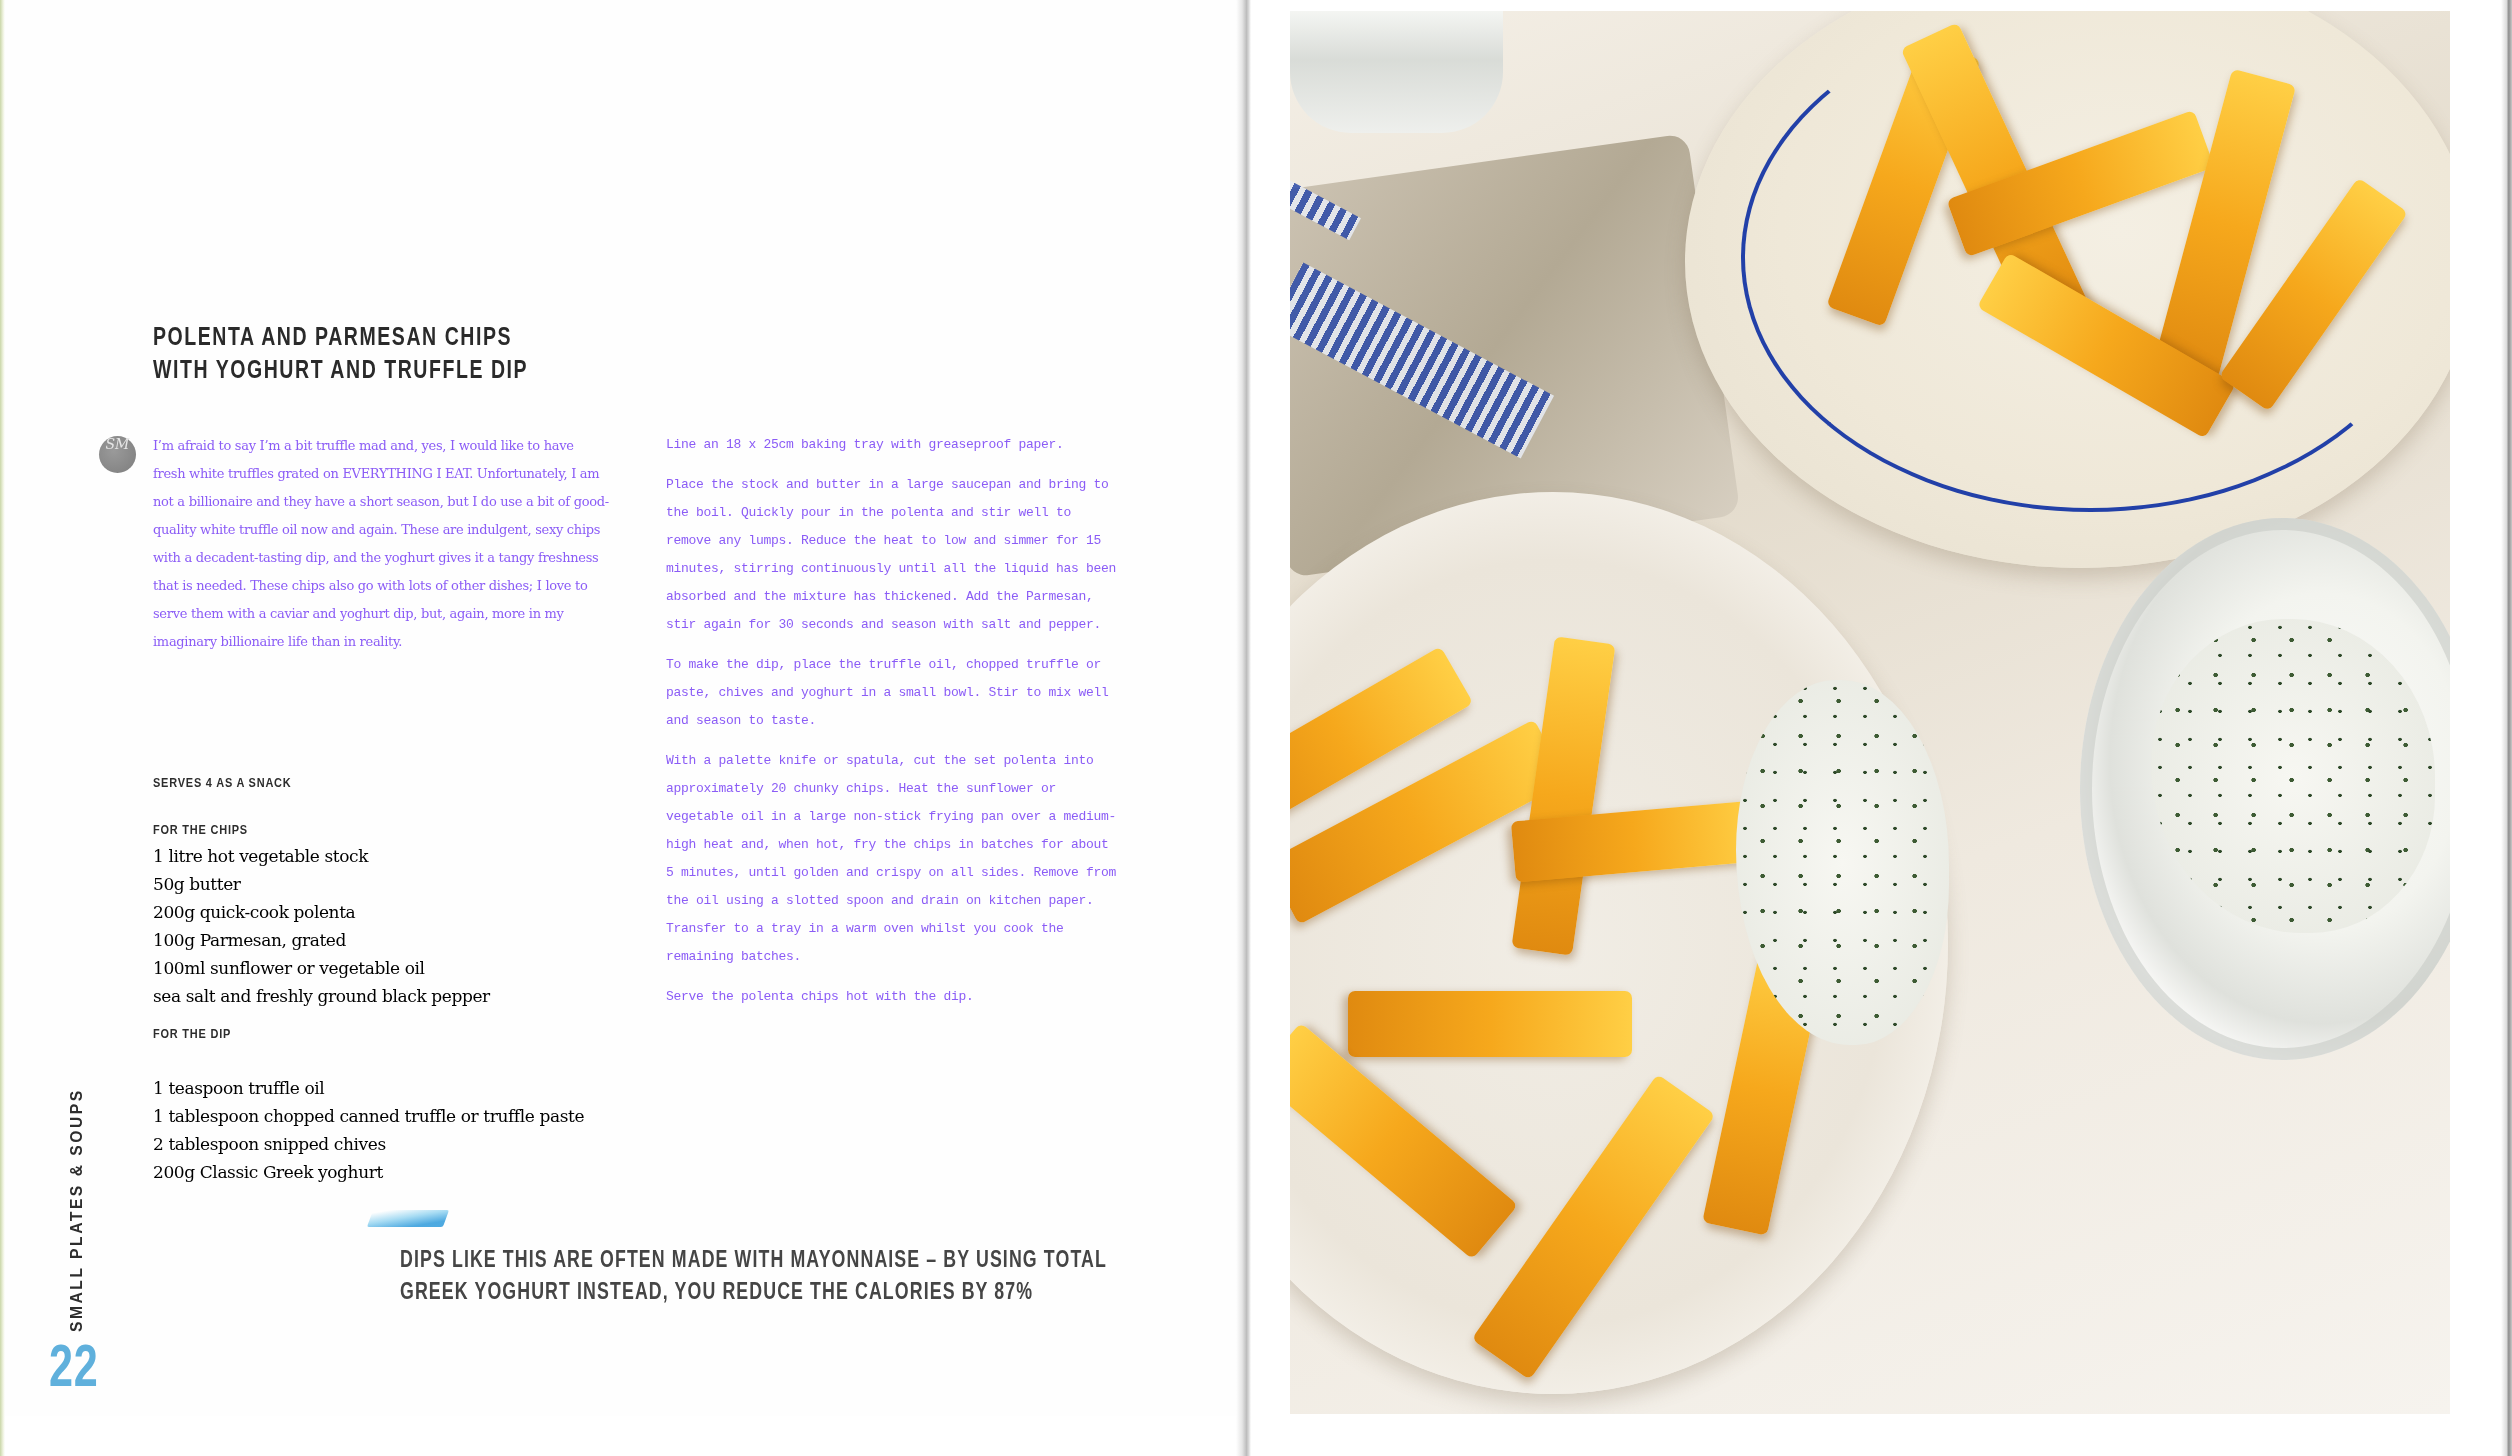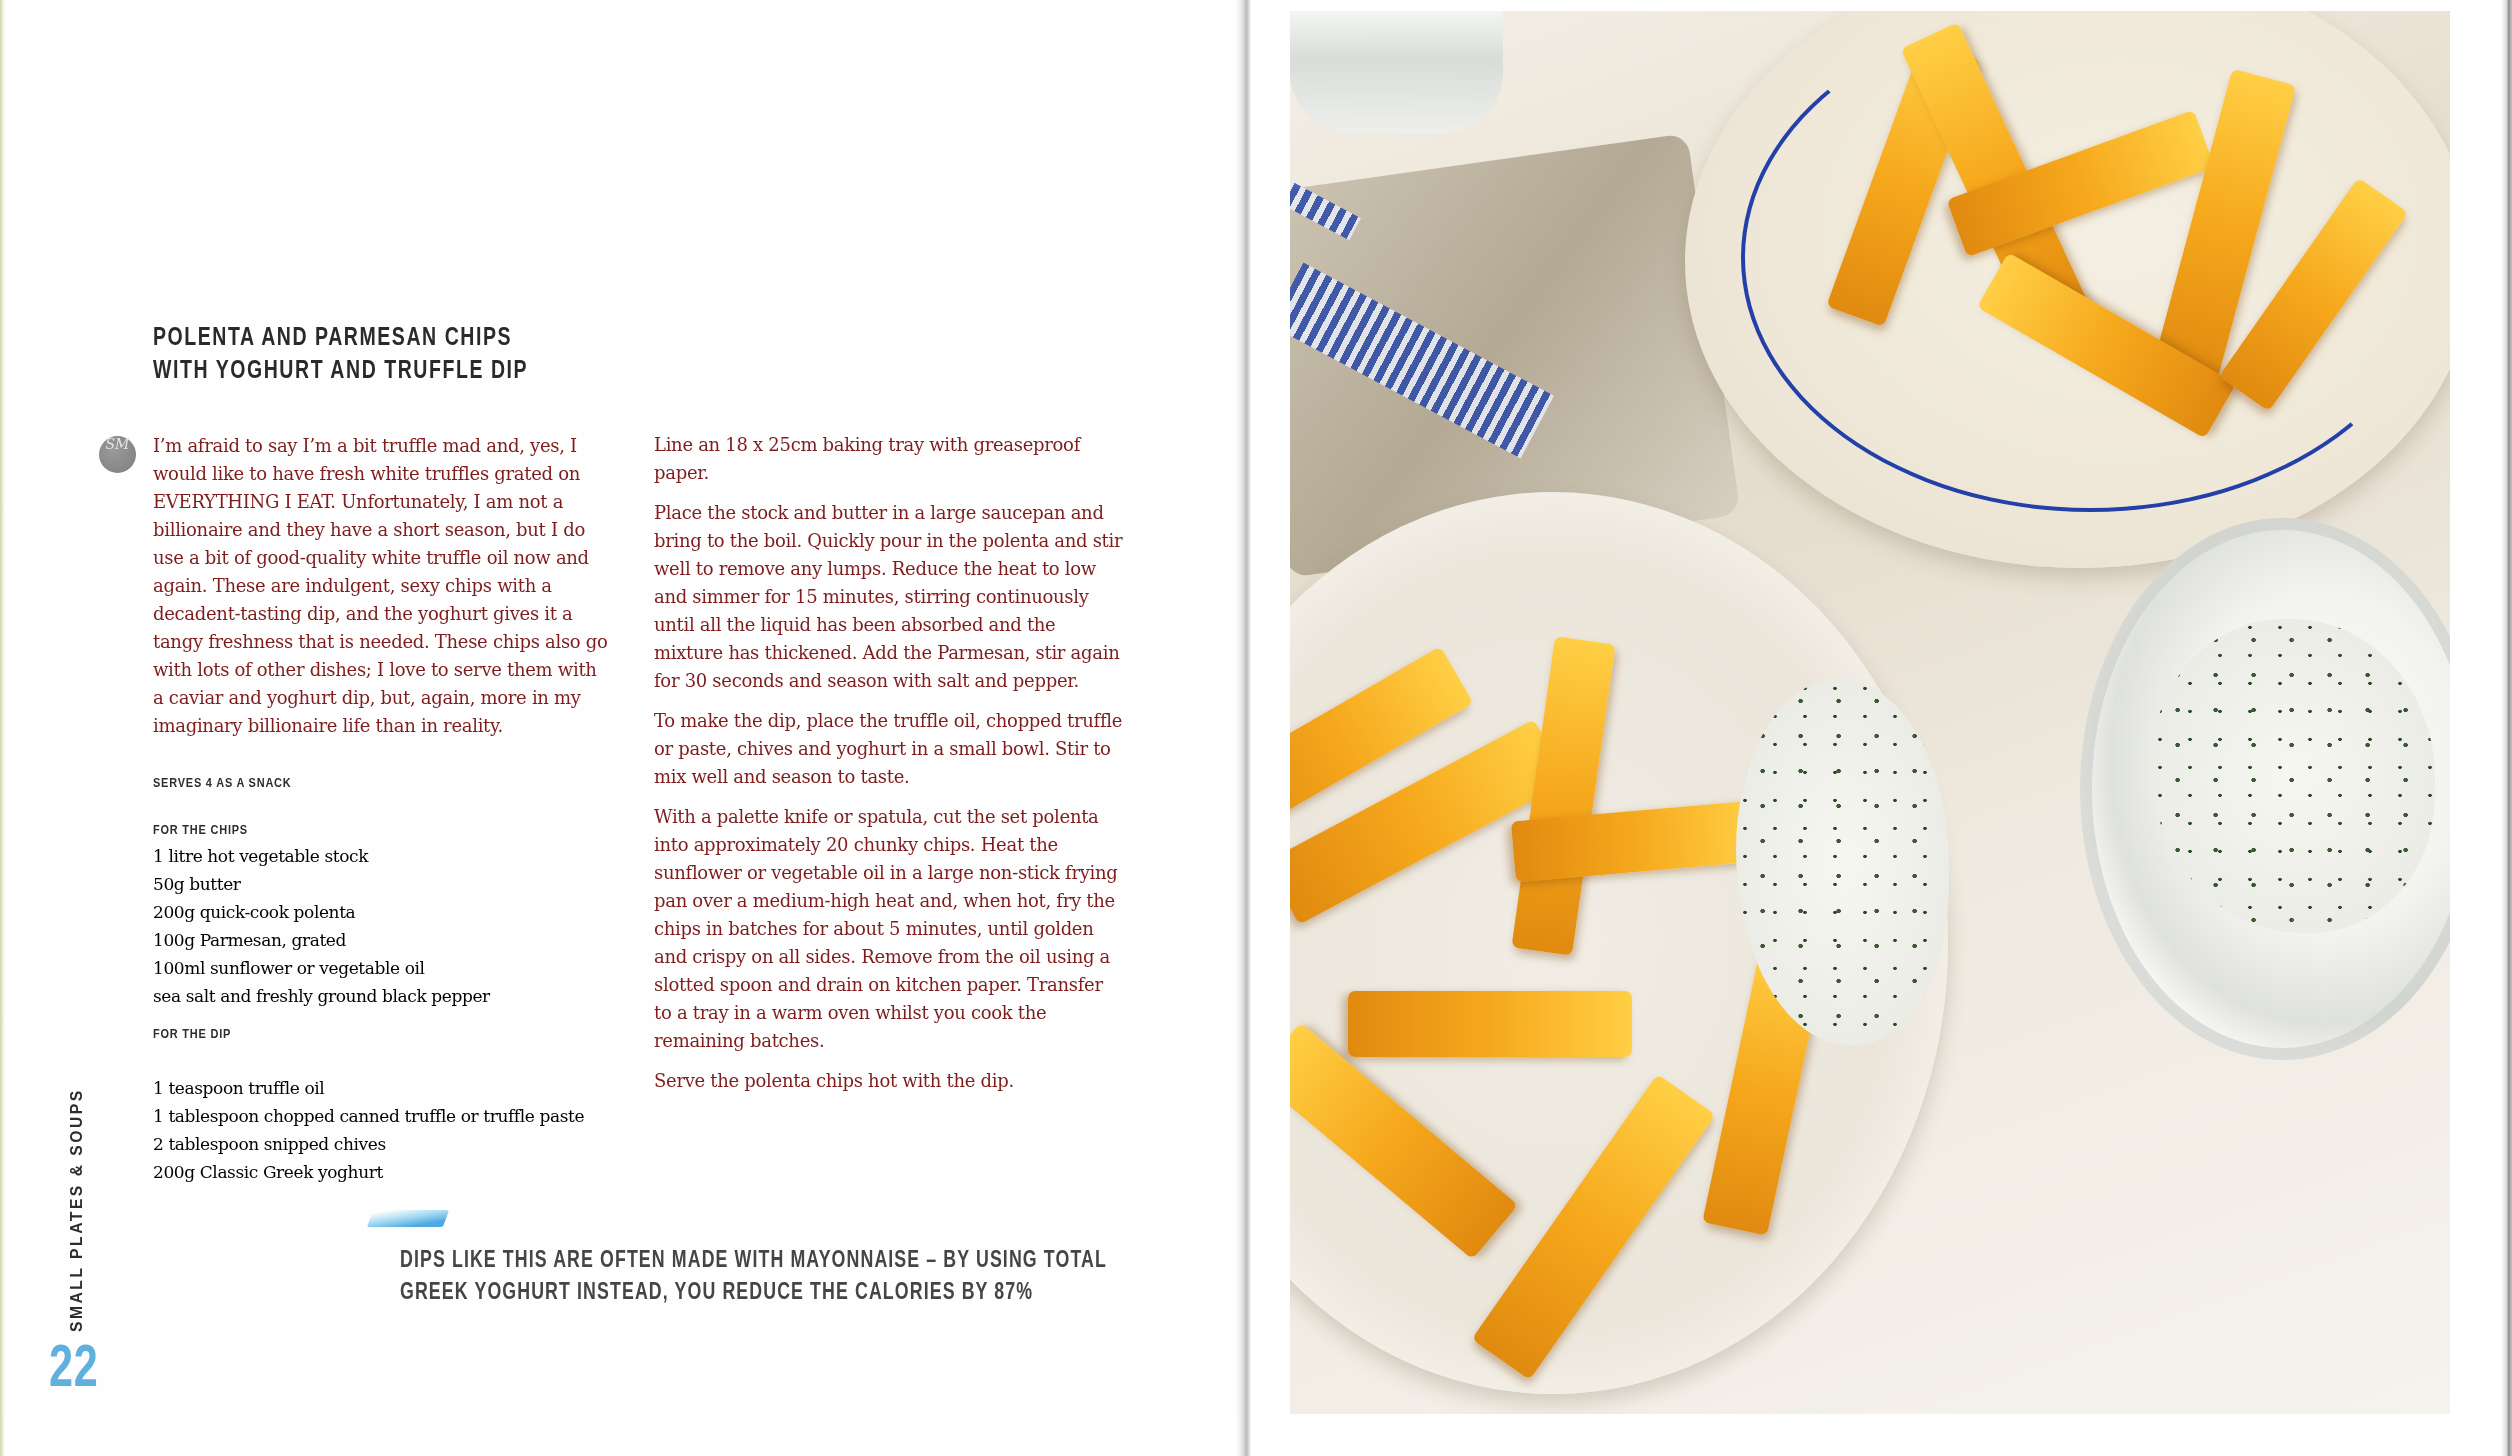--- a/index.html
+++ b/index.html
@@ -28,7 +28,7 @@
       color:#e6e6e6; font-family:"DejaVu Serif", serif; font-style:italic; font-size:14px;
       display:flex; justify-content:center; }
 
-    .body-text { font-family:"DejaVu Serif", serif; font-size:18px; line-height:28px; color:#7f1d1d;
+    .body-text { font-family:"DejaVu Serif", serif; font-size:13px; line-height:28px; color:#8b5cf6;
       letter-spacing:-0.3px; }
     .intro { position:absolute; left:153px; top:432px; width:456px; margin:0; }
 

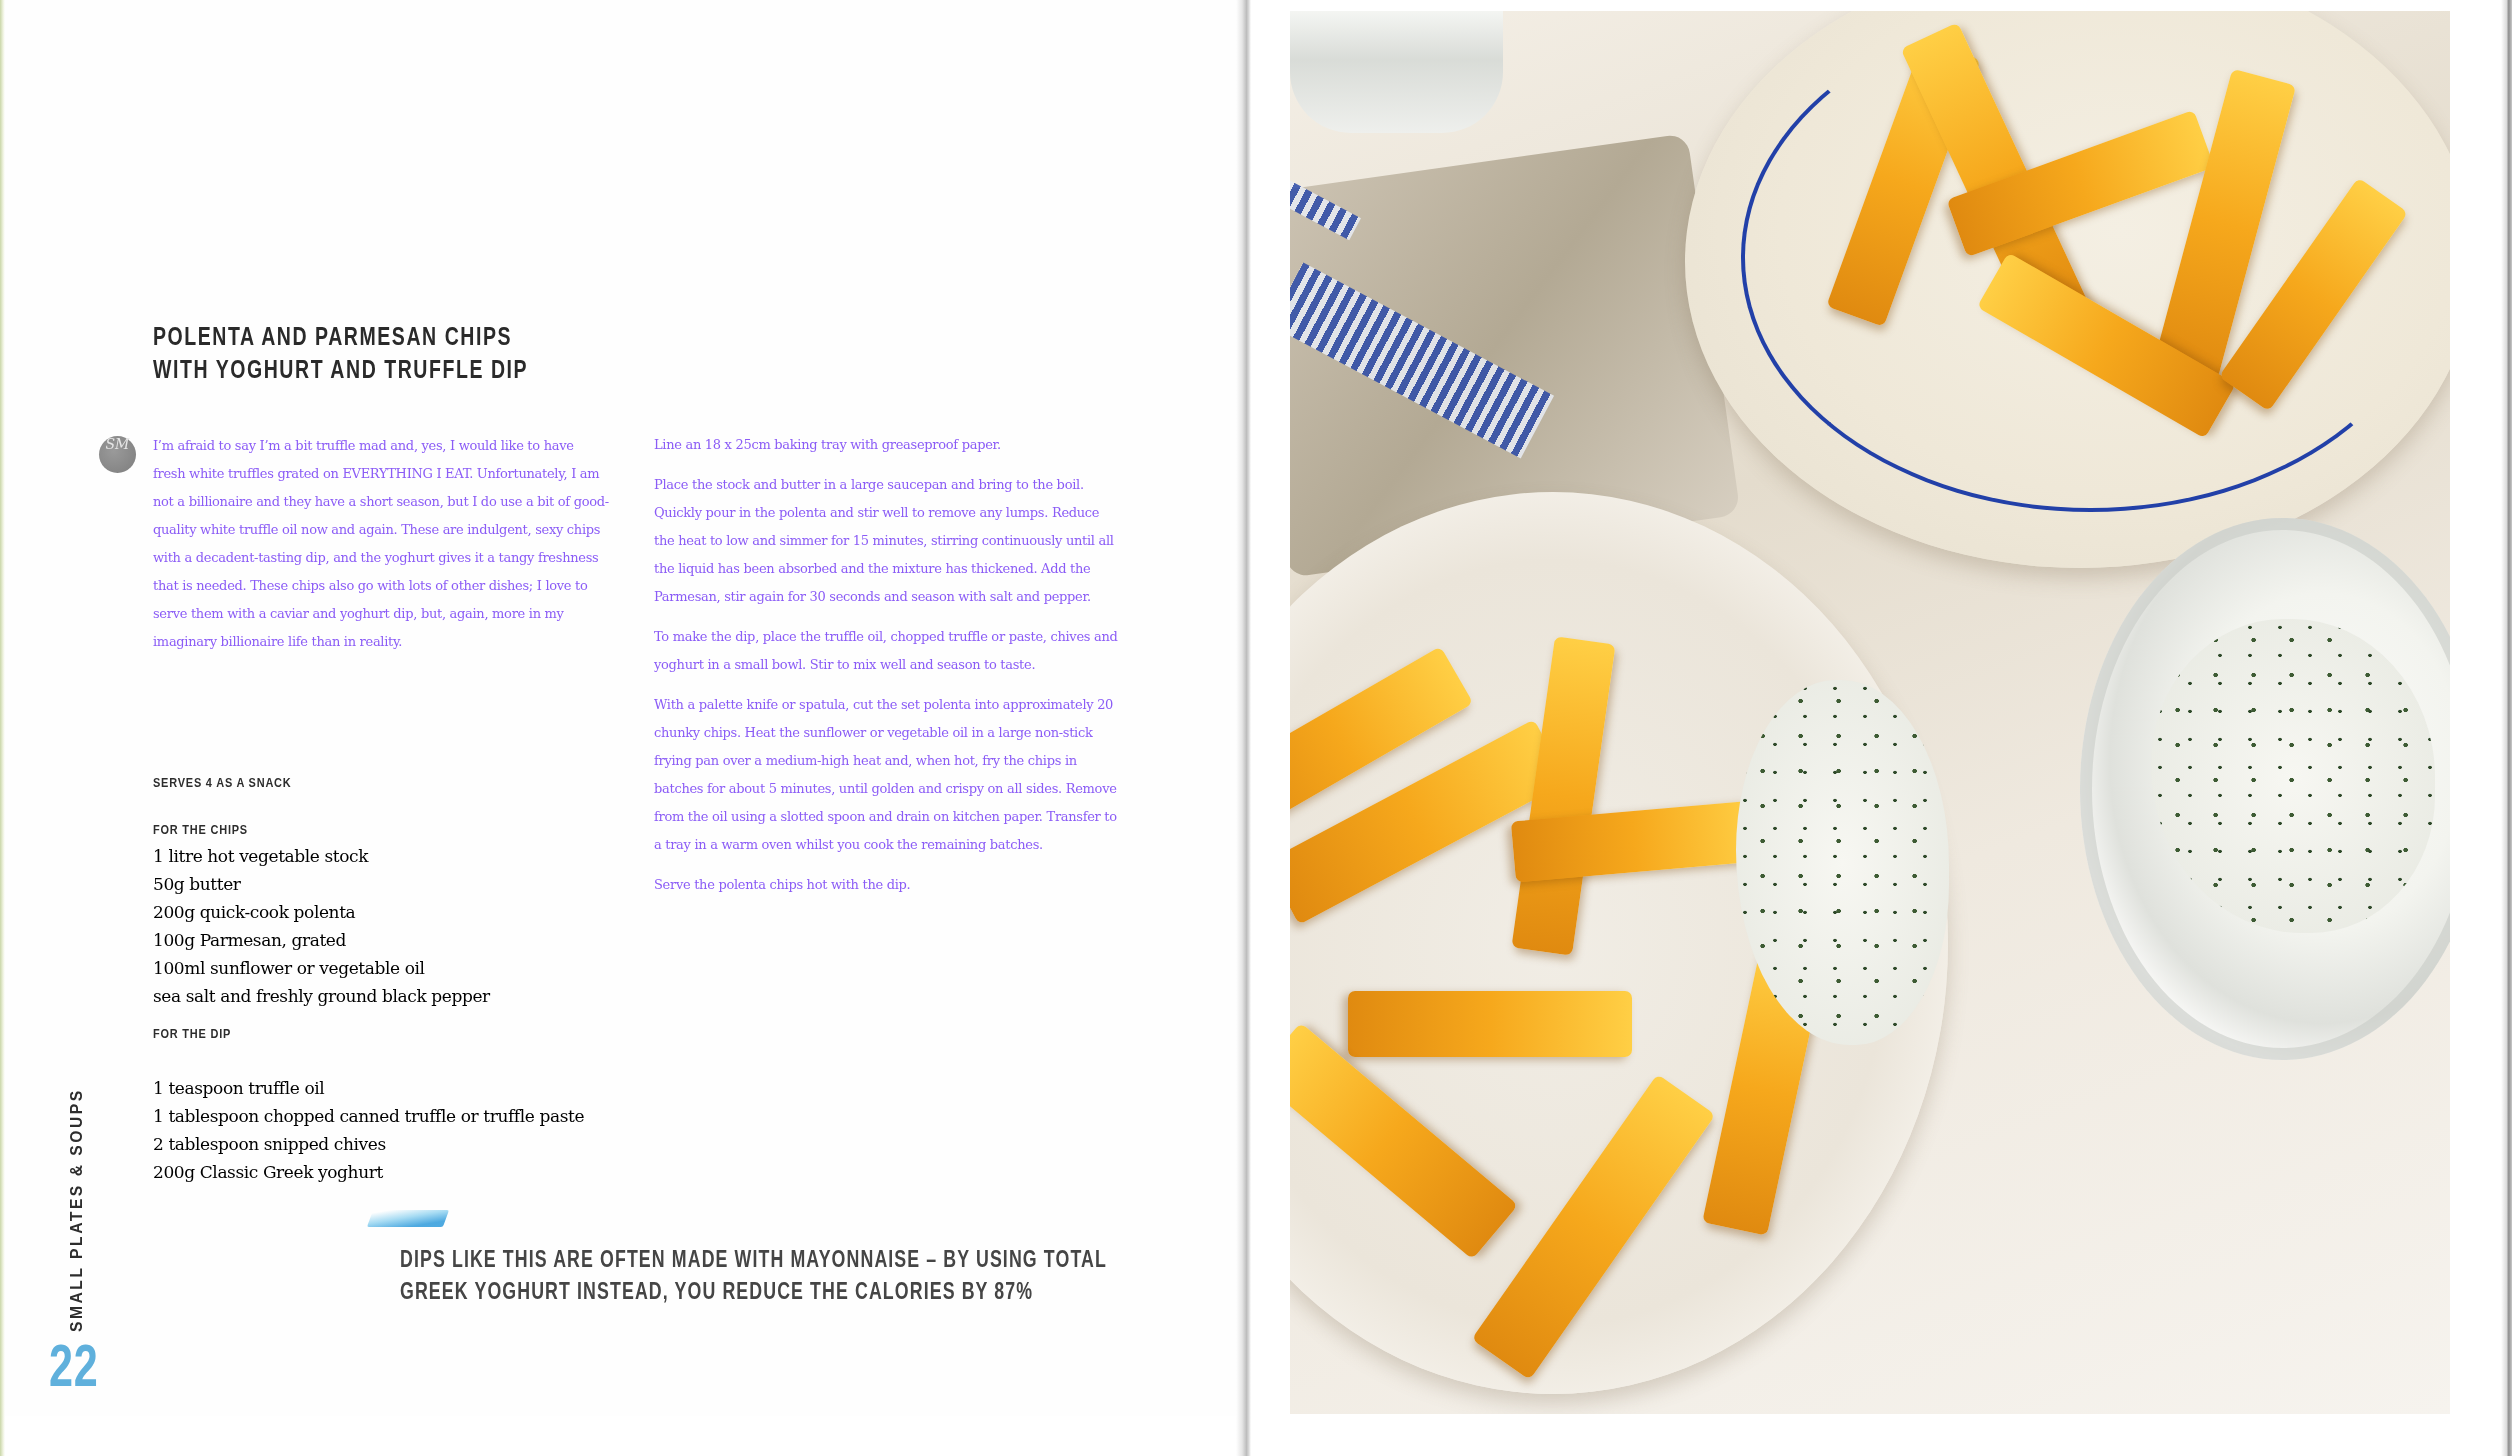--- a/index.html
+++ b/index.html
@@ -44,7 +44,7 @@
       color:#000000; letter-spacing:-0.4px; white-space:nowrap; }
 
     .method { position:absolute; left:654px; top:431px; width:469px; }
-    .method p { margin:0 0 12px 0; }
+    .method p { margin:0 0 12px 12px;font-family:Liberation Mono, monospace; }
 
     .tip-accent { position:absolute; left:370px; top:1210px; width:76px; height:17px;
       background:linear-gradient(170deg,rgba(255,255,255,0) 10%,#9ed8f2 45%,#3aa0dd 80%);

